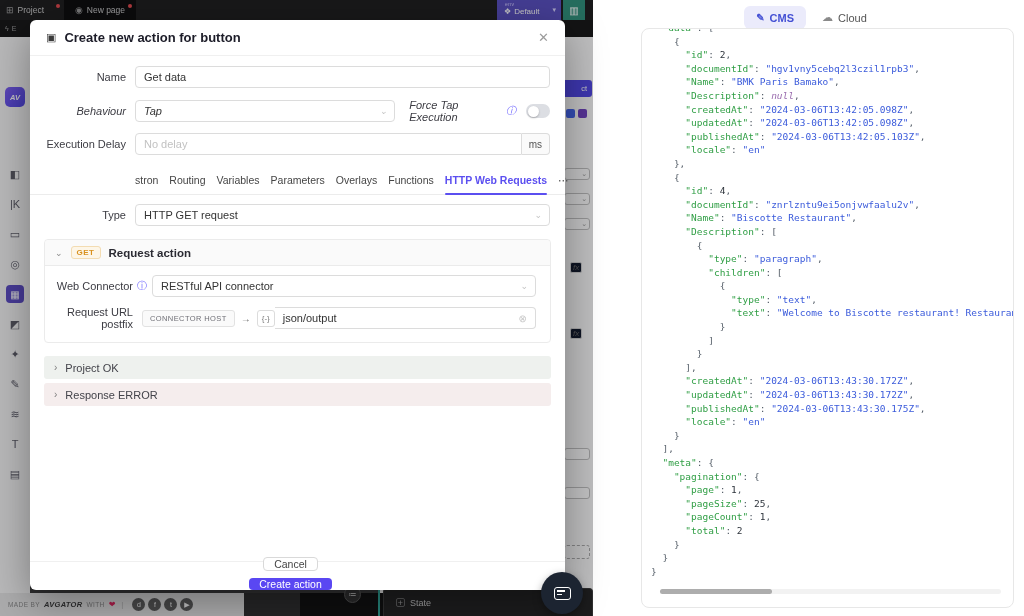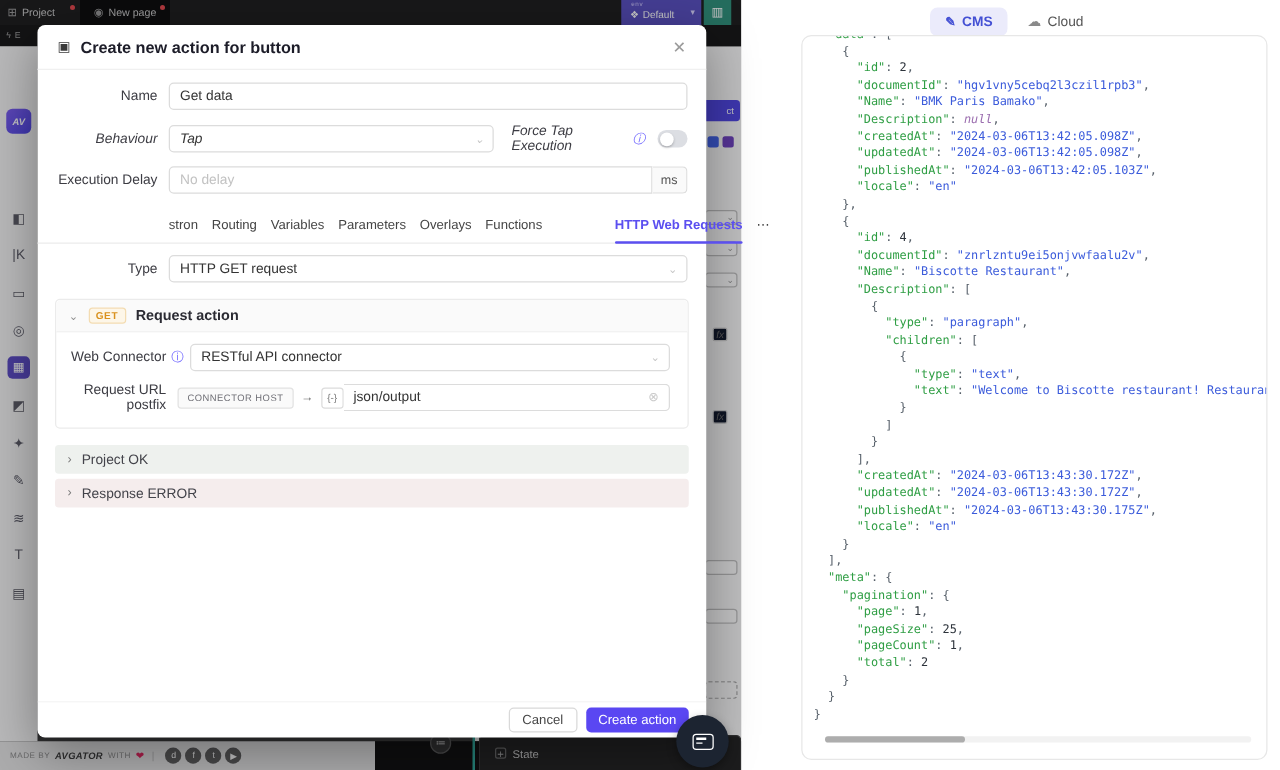--- a/index.html
+++ b/index.html
@@ -88,7 +88,7 @@
 
   #tabs-row { margin-top:13px; padding-left:105px; padding-right:14px; border-bottom:1px solid #ececec; display:flex; gap:11px; align-items:flex-end; height:27px; }
   .tab { font-size:10.5px; color:#454545; padding-bottom:8px; position:relative; white-space:nowrap; }
-  .tab.active { color:#5b4ff0; font-weight:bold;margin-left:47px; }
+  .tab.active { color:#5b4ff0; font-weight:bold; }
   .tab.active::after { content:""; position:absolute; left:0; right:0; bottom:-1px; height:2px; background:#5b4ff0; border-radius:1px; }
 
   #row-type { margin-top:9px; }

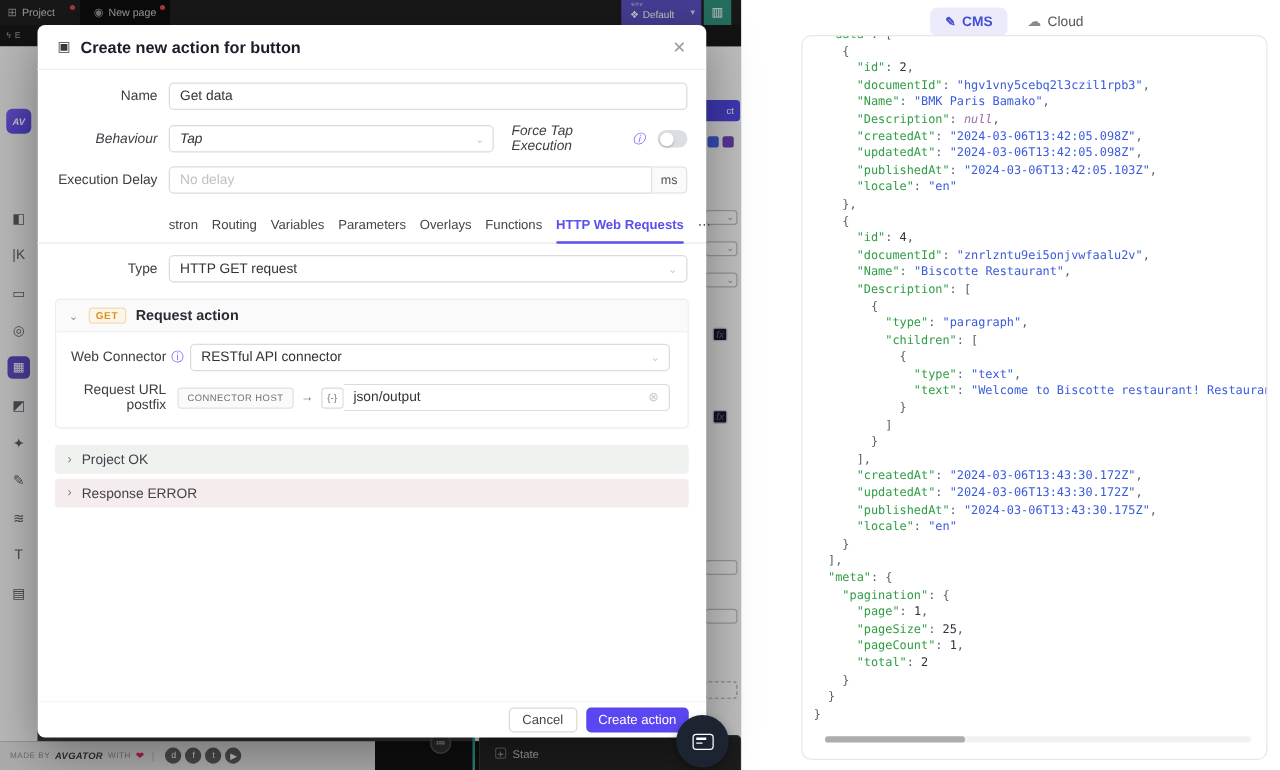--- a/index.html
+++ b/index.html
@@ -115,7 +115,7 @@
   #resp-err { margin-top:4px; background:#f5eded; }
   .resp-bar .chev { color:#7d7d7d; font-size:10px; }
 
-  #modal-footer { position:absolute; left:0; bottom:0; width:100%; height:29px; border-top:1px solid #f0f0f0; display:flex; align-items:center; justify-content:flex-end; gap:7px; padding-right:14px; border-radius:0 0 6px 6px; }
+  #modal-footer { position:absolute; left:0; bottom:0; width:100%; height:29px; border-top:1px solid #f0f0f0; display:flex; align-items:center; justify-content:flex-end; gap:7px; padding-right:14px; border-radius:0 0 6px 6px;flex-direction:column; }
   #btn-cancel { height:20px; border:1px solid #d9d9d9; border-radius:4px; background:#fff; font-size:10.5px; color:#454545; padding:0 10px; display:flex; align-items:center; }
   #btn-create { height:20px; border-radius:4px; background:#5a47f2; font-size:10.5px; color:#fff; padding:0 10px; display:flex; align-items:center; }
 

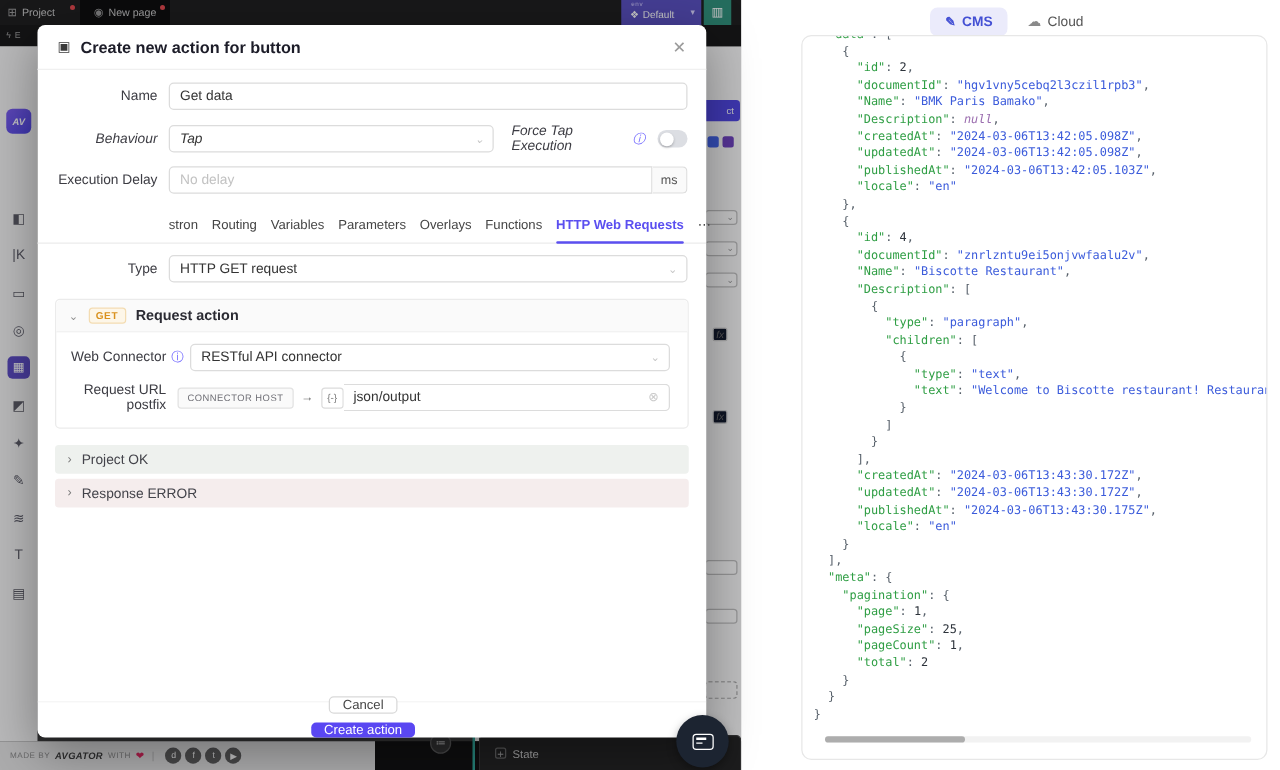--- a/index.html
+++ b/index.html
@@ -43,7 +43,7 @@
   .dash-box { position:absolute; left:184px; top:508px; width:26px; height:14px; border:1px dashed #aaa; border-radius:3px; }
 
   
-  #footer-left { position:absolute; left:0; top:593px; width:300px; height:23px; background:#e4e4e4; display:flex; align-items:center; padding-left:8px; gap:4px; z-index:2; }
+  #footer-left { position:absolute; left:0; top:593px; width:244px; height:23px; background:#e4e4e4; display:flex; align-items:center; padding-left:8px; gap:4px; z-index:2; }
   #footer-left .mb { font-size:6.5px; color:#8a8a8a; letter-spacing:.4px; }
   #footer-left .brand { font-size:7.5px; color:#3a3a3a; font-weight:bold; font-style:italic; letter-spacing:.3px; }
   #footer-left .heart { color:#e0245e; font-size:8px; }

